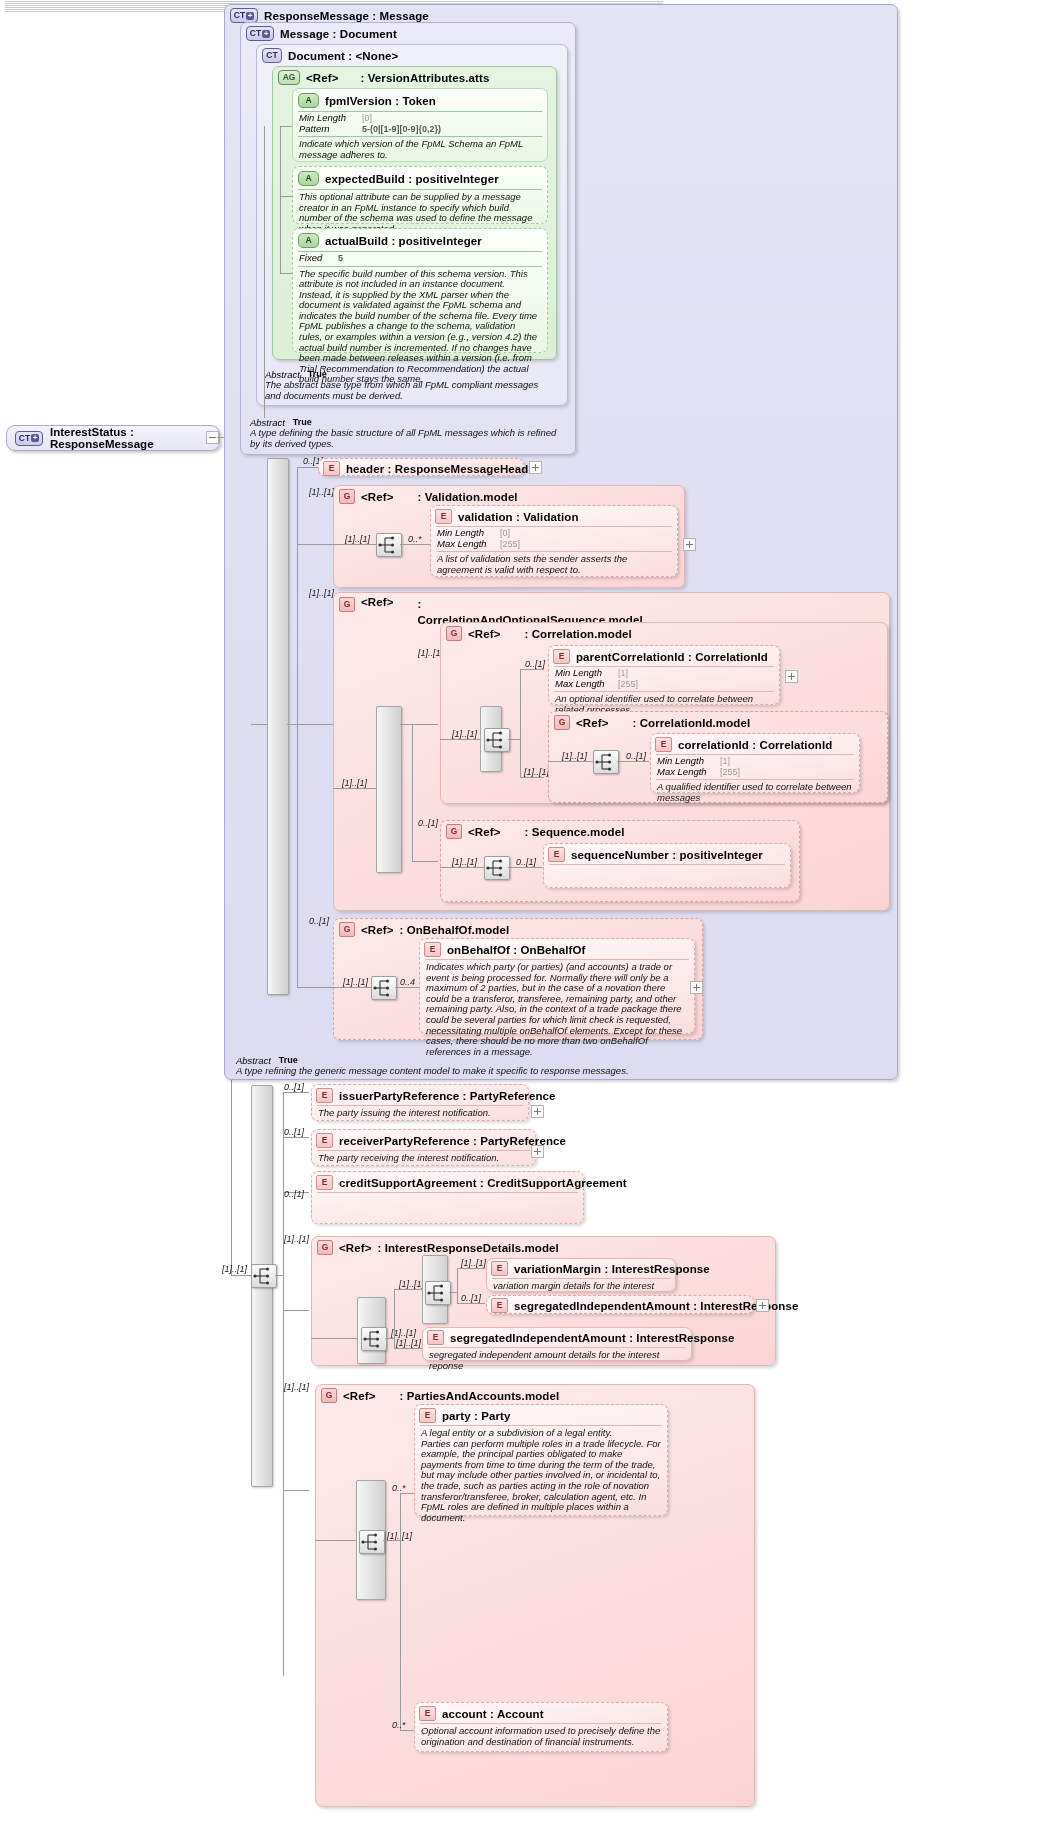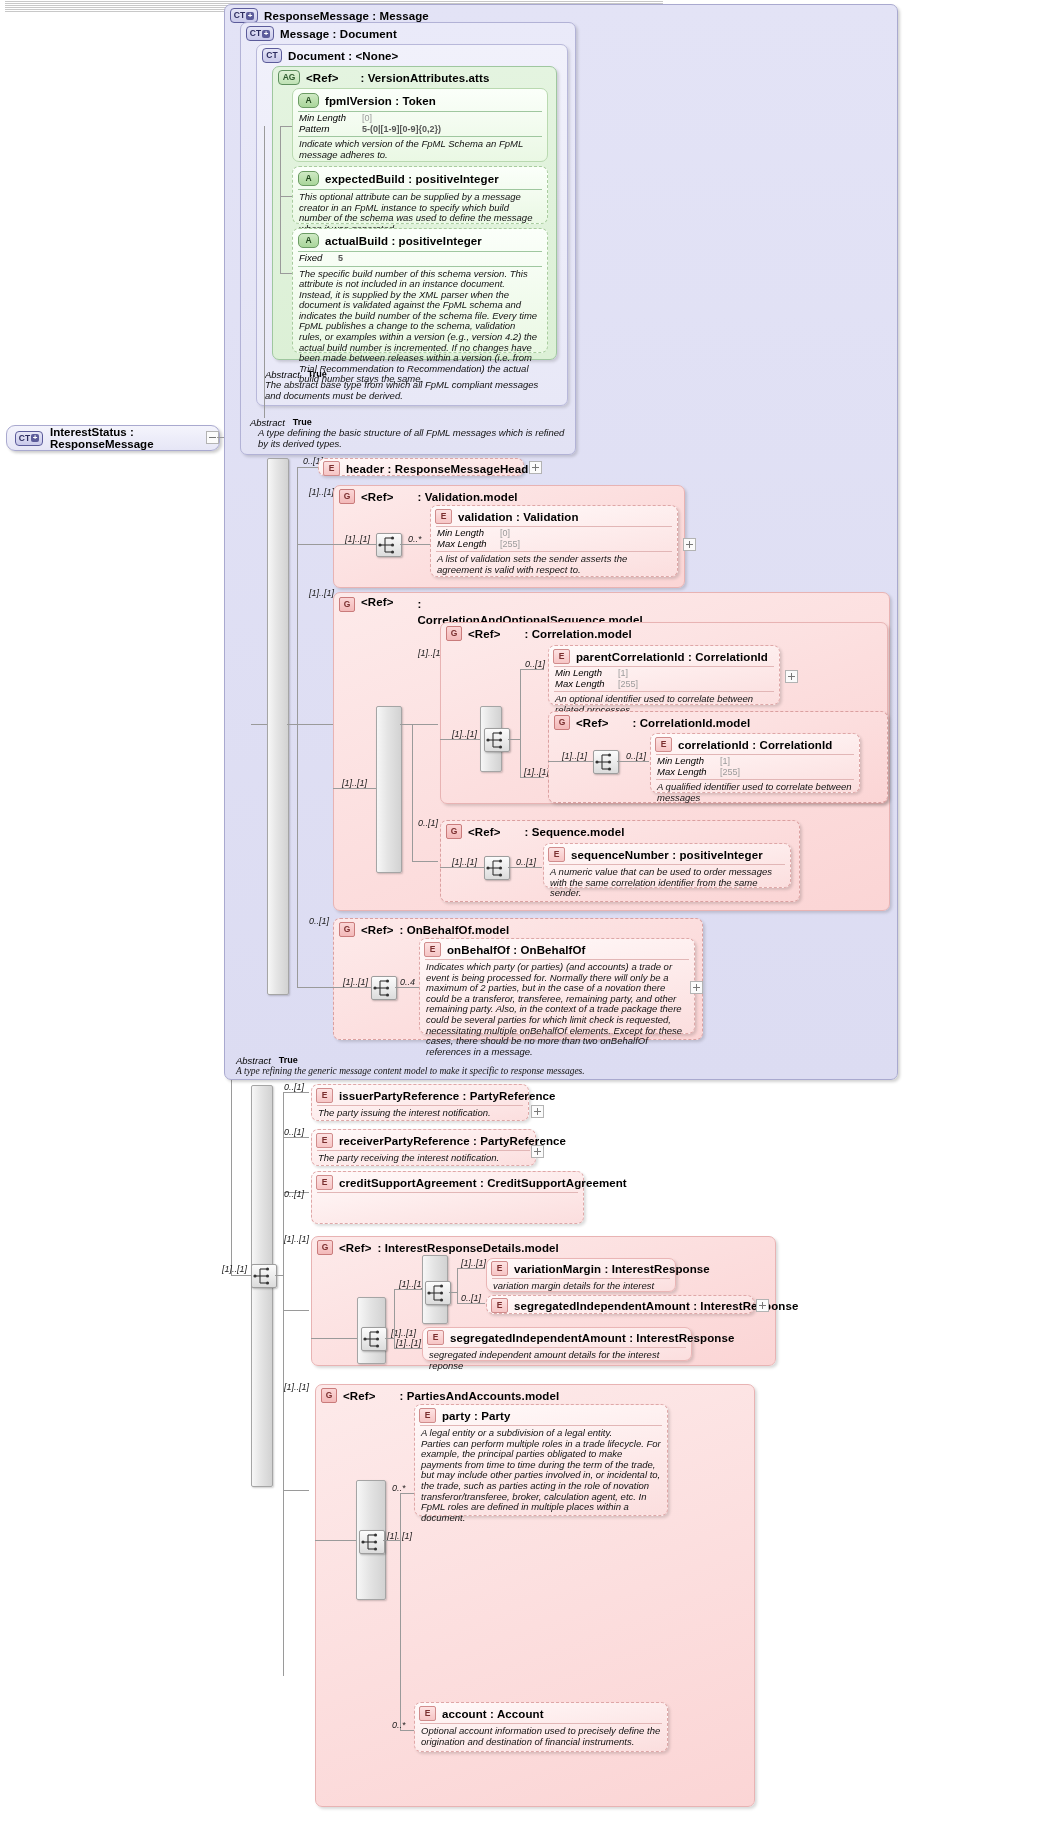--- a/index.html
+++ b/index.html
@@ -148,7 +148,7 @@
   <b>True</b>
 </div>
 <div class="sep" style="left:246px;top:426px;width:324px;"></div>
-<div class="doc abs" style="left:252px;top:426px;width:322px;">A type defining the basic structure of all FpML messages which is refined by its derived types.</div>
+<div class="doc abs" style="left:244px;top:426px;width:322px;">A type defining the basic structure of all FpML messages which is refined by its derived types.</div>
 
 <div class="box ct-box-inner2" style="left:256px;top:44px;width:312px;height:362px;">
   <div class="hdr">

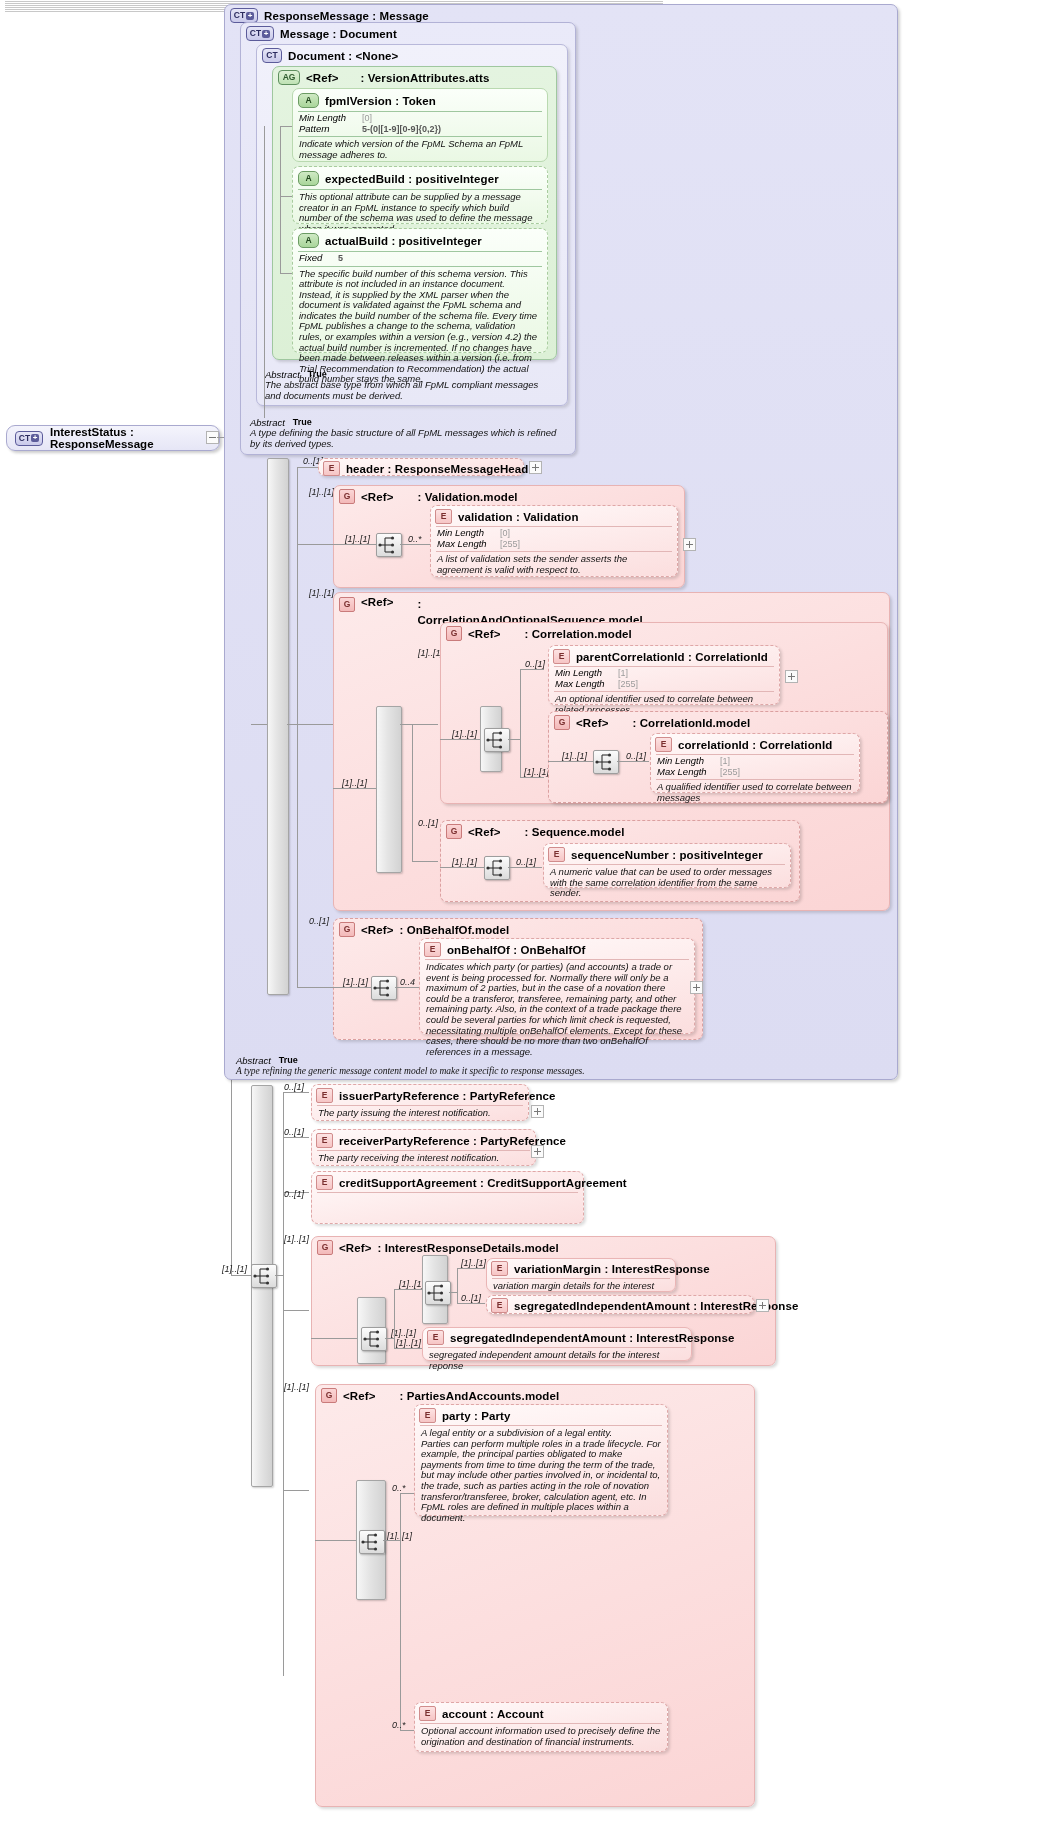--- a/index.html
+++ b/index.html
@@ -479,7 +479,6 @@
     <span class="title">sequenceNumber : positiveInteger</span>
   </div>
   <div class="sep-pink"></div>
-  <div class="doc">A numeric value that can be used to order messages with the same correlation identifier from the same sender.</div>
 </div>
 
 <div class="card" style="left:309px;top:916px;">0..[1]</div>

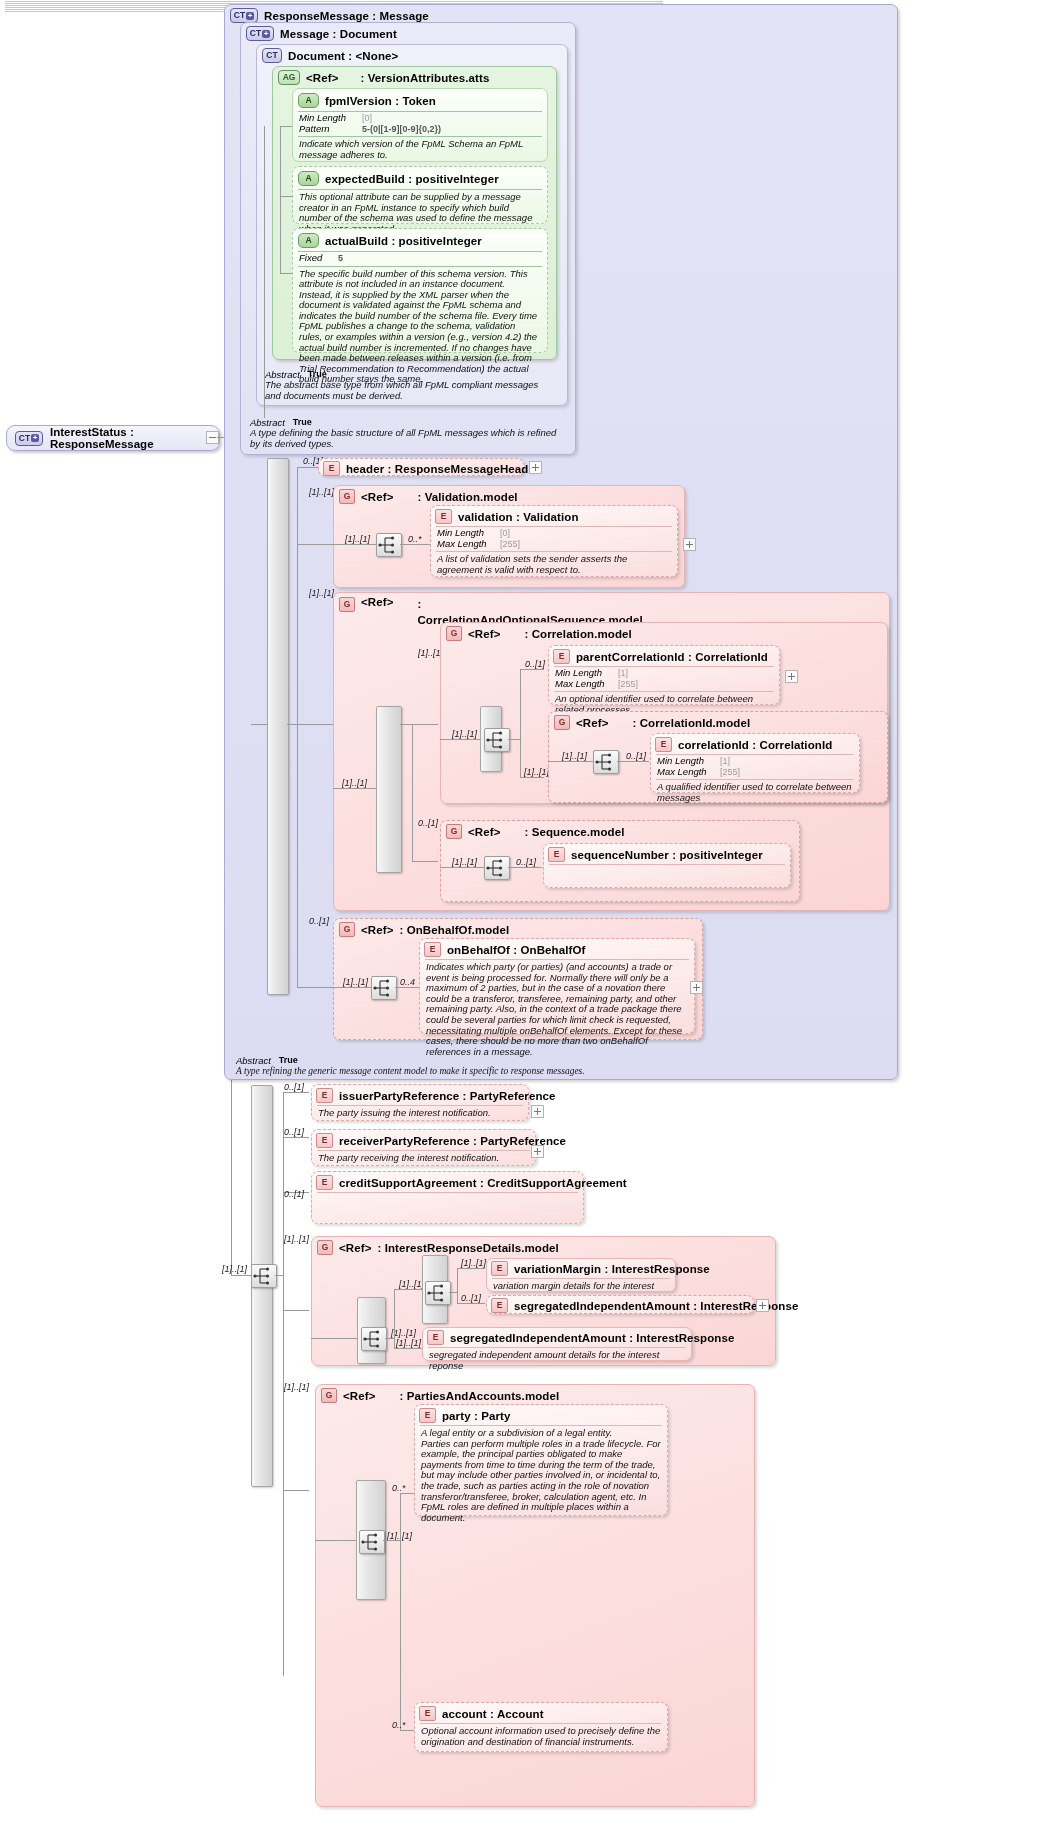--- a/index.html
+++ b/index.html
@@ -131,7 +131,7 @@
   <b>True</b>
 </div>
 <div class="sep" style="left:232px;top:1064px;width:658px;"></div>
-<div class="doc abs" style="left:230px;top:1064px;width:660px;font-family:Liberation Serif, serif;">A type refining the generic message content model to make it specific to response messages.</div>
+<div class="doc abs" style="left:230px;top:1064px;width:660px;">A type refining the generic message content model to make it specific to response messages.</div>
 
 <div class="box ct-box-inner" style="left:240px;top:22px;width:336px;height:433px;">
   <div class="hdr">

